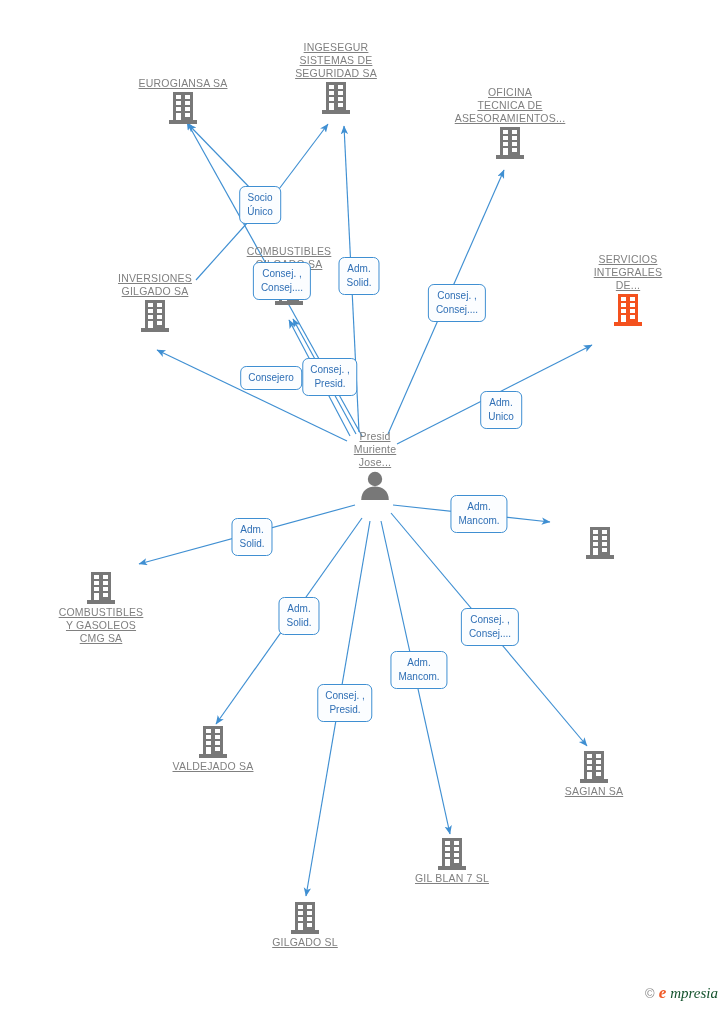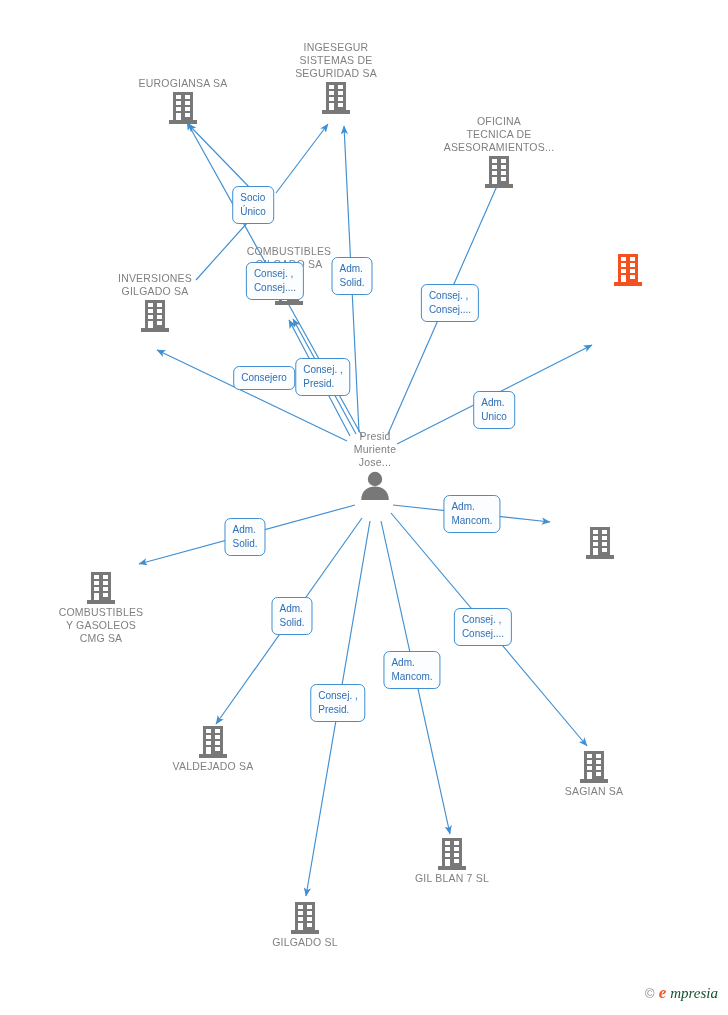--- a/index.html
+++ b/index.html
@@ -7,7 +7,7 @@
   #stage{position:relative;width:728px;height:1015px;background:#fff;overflow:hidden;}
   #wires{position:absolute;left:0;top:0;width:728px;height:1015px;}
   .node{position:absolute;transform:translate(-50%,0);text-align:center;width:150px;}
-  .node .cap{font-size:10.5px;color:#808080;line-height:13px;letter-spacing:.2px;white-space:pre-line;}
+  .node .cap{font-size:10.5px;color:#808080;line-height:13px;letter-spacing:.2px;white-space:pre-line;text-decoration:underline;}
   .node .ico{display:block;margin:0 auto;}
   .node.below .cap{margin-top:1px;}
   .node.above .cap{margin-bottom:1px;}

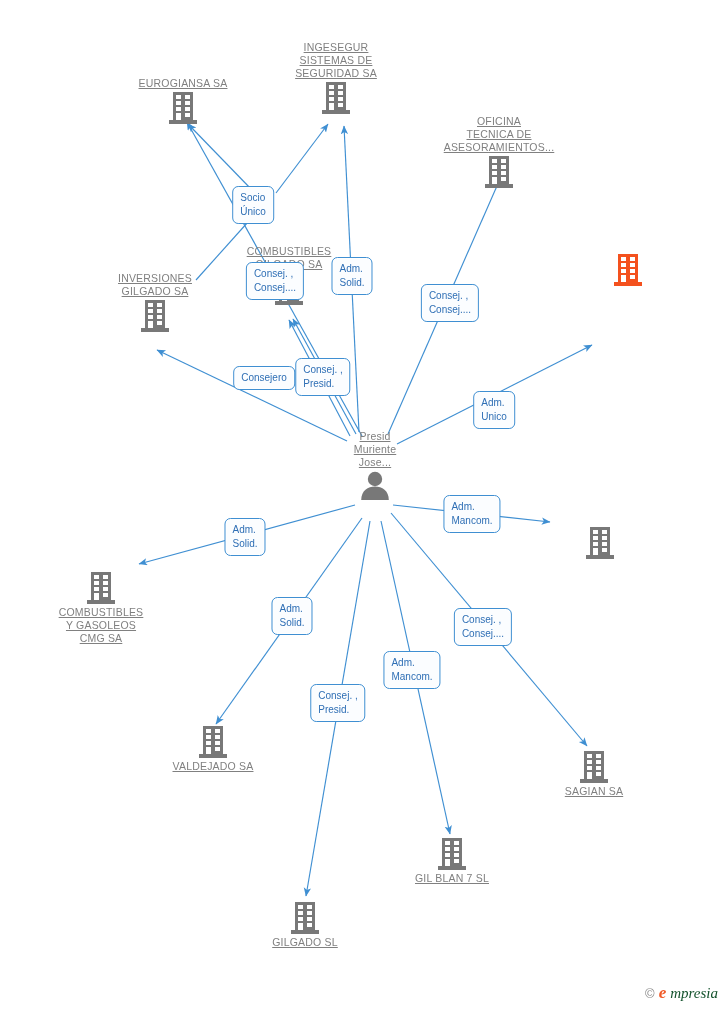--- a/index.html
+++ b/index.html
@@ -89,7 +89,7 @@
           </svg>
         </div>
       </div>
-      <div class="node above" style="left: 499px; top: 86px; margin-top: 29px;">
+      <div class="node above" style="left: 510px; top: 86px;">
         <div class="cap" style="color: rgb(128, 128, 128);">OFICINA
 TECNICA DE
 ASESORAMIENTOS...</div>

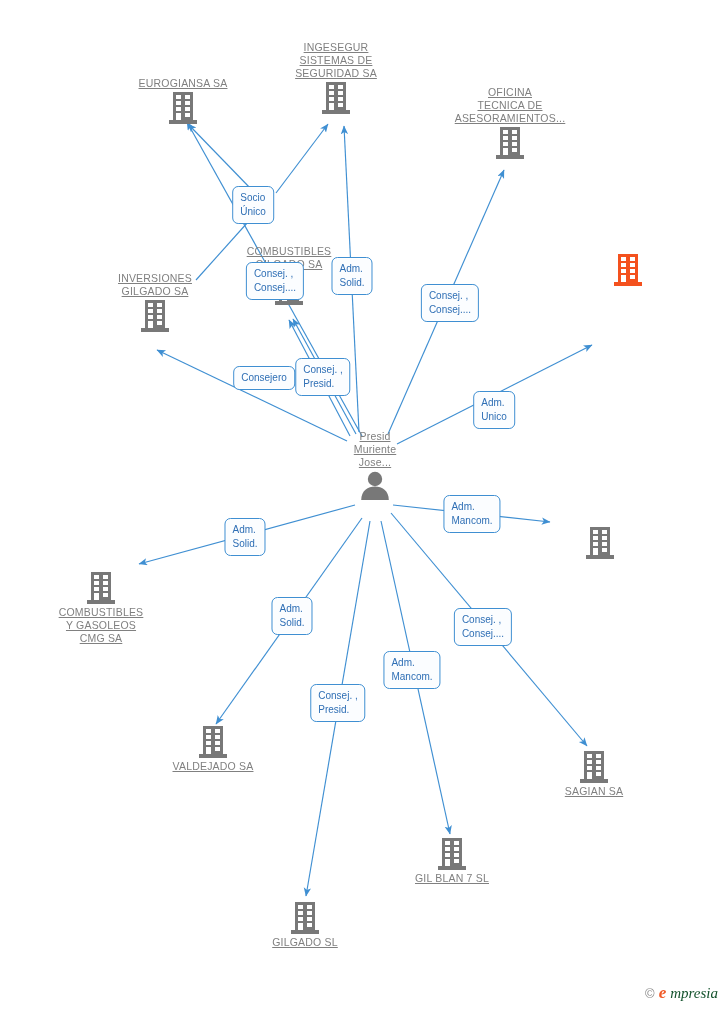--- a/index.html
+++ b/index.html
@@ -13,8 +13,8 @@
   .node.above .cap{margin-bottom:1px;}
   .elabel{position:absolute;transform:translate(-50%,-50%);
     border:1px solid #3f8fd2;border-radius:6px;background:#fbfdff;
-    color:#2f6fb5;font-size:10px;line-height:14px;
-    padding:4px 7px;white-space:pre-line;box-shadow:0 0 0 1px #ffffff inset;}
+    color:#2f6fb5;font-size:10px;line-height:14px;text-align:center;
+    padding:4px 7px;white-space:pre-line;box-shadow:0 0 0 1px #ffffff inset;margin-left:7px;}
   .wm{position:absolute;right:10px;bottom:12px;display:flex;align-items:center;gap:4px;
       font-size:15px;color:#f05a28;font-style:italic;font-family:"Liberation Serif",serif;}
   .wm .c{color:#8a8a8a;font-style:normal;font-size:13px;font-family:"Liberation Sans",sans-serif;}

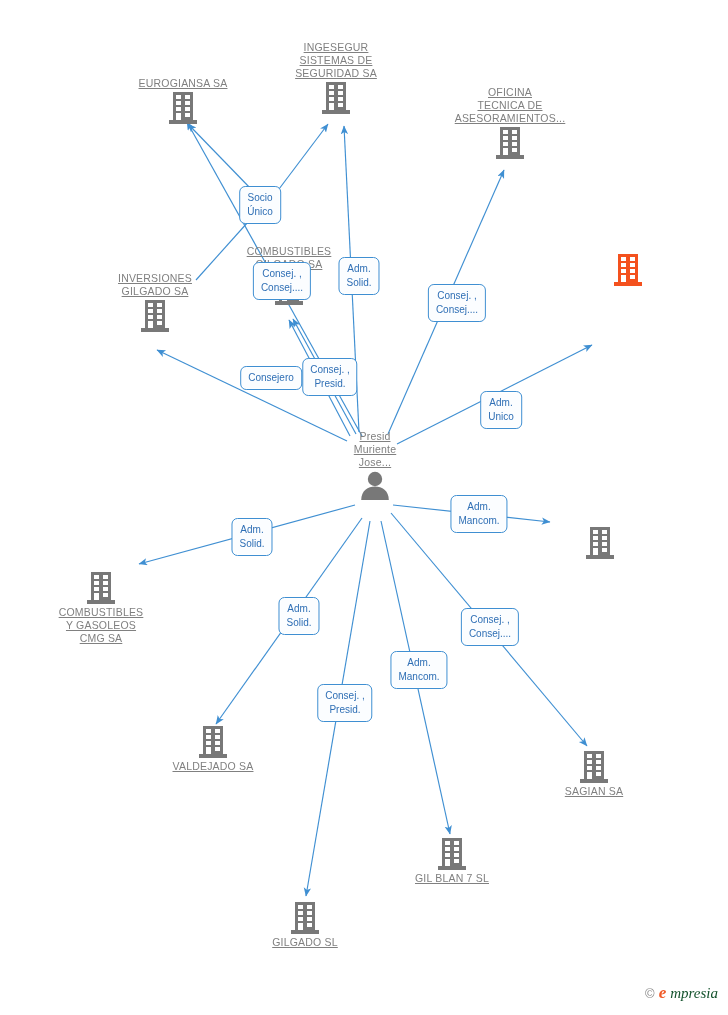--- a/index.html
+++ b/index.html
@@ -109,6 +109,9 @@
         </div>
       </div>
       <div class="node above" style="left: 628px; top: 253px;">
+        <div class="cap" style="color: rgb(128, 128, 128);">SERVICIOS
+INTEGRALES
+DE...</div>
         <div>
           <svg class="ico" width="30" height="34" viewBox="0 0 30 34">
             <rect x="5" y="1" width="20" height="28" fill="#f4511e"></rect>

